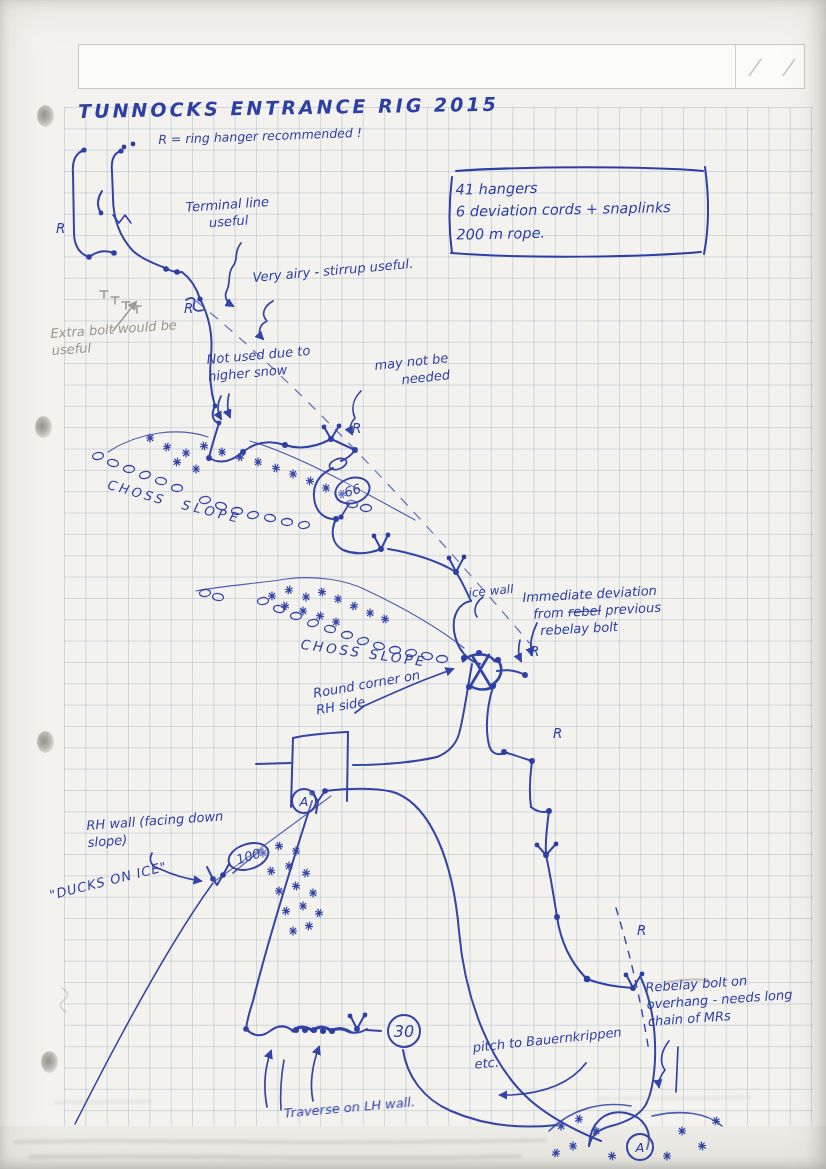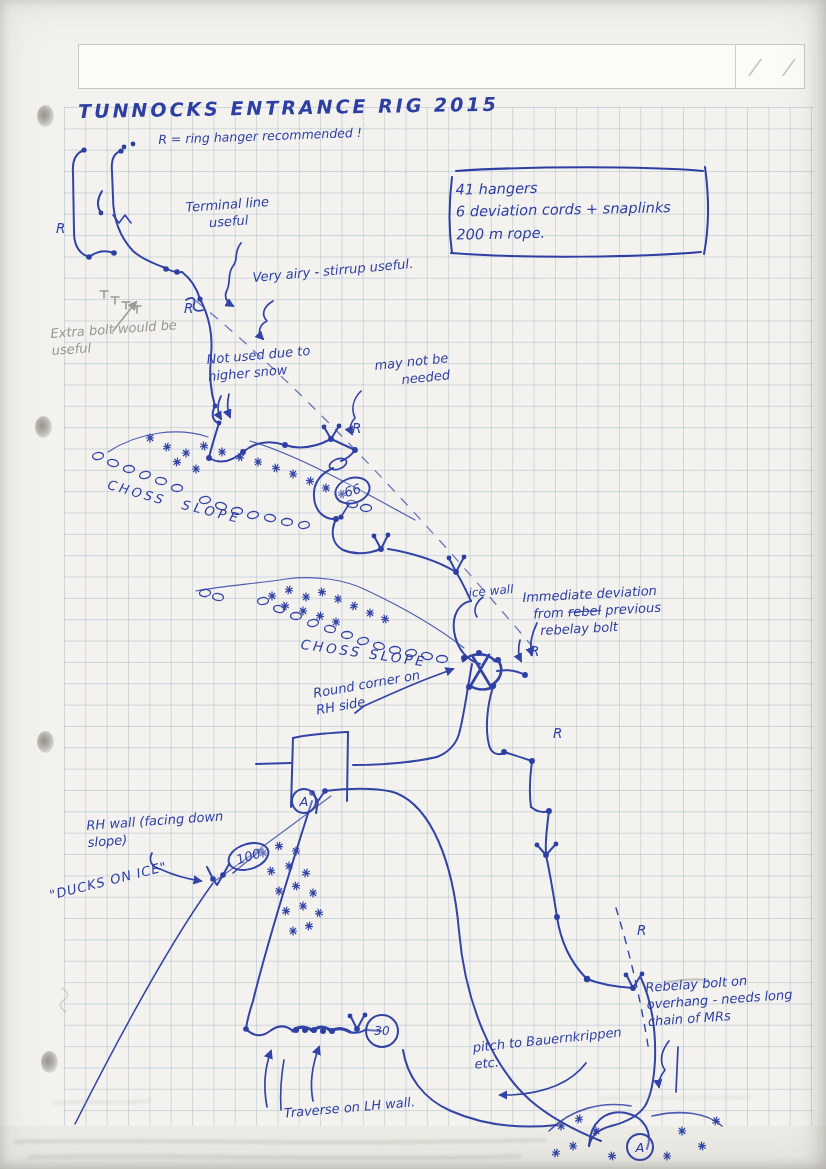--- a/index.html
+++ b/index.html
@@ -420,7 +420,7 @@
   <div class="marker" style="left:334px;top:477px;width:37px;height:27px;transform:rotate(-18deg);">66</div>
   <div class="marker" style="left:291px;top:788px;width:26px;height:26px;">A</div>
   <div class="marker" style="left:227px;top:843px;width:43px;height:27px;transform:rotate(-18deg);">100</div>
-  <div class="marker" style="left:365px;top:1014px;width:34px;height:34px;font-size:12px;border-width:2.5px;">30</div>
+  <div class="marker" style="left:387px;top:1014px;width:34px;height:34px;font-size:16px;border-width:2.5px;">30</div>
   <div class="marker" style="left:626px;top:1133px;width:28px;height:28px;">A</div>
 
 </div>

